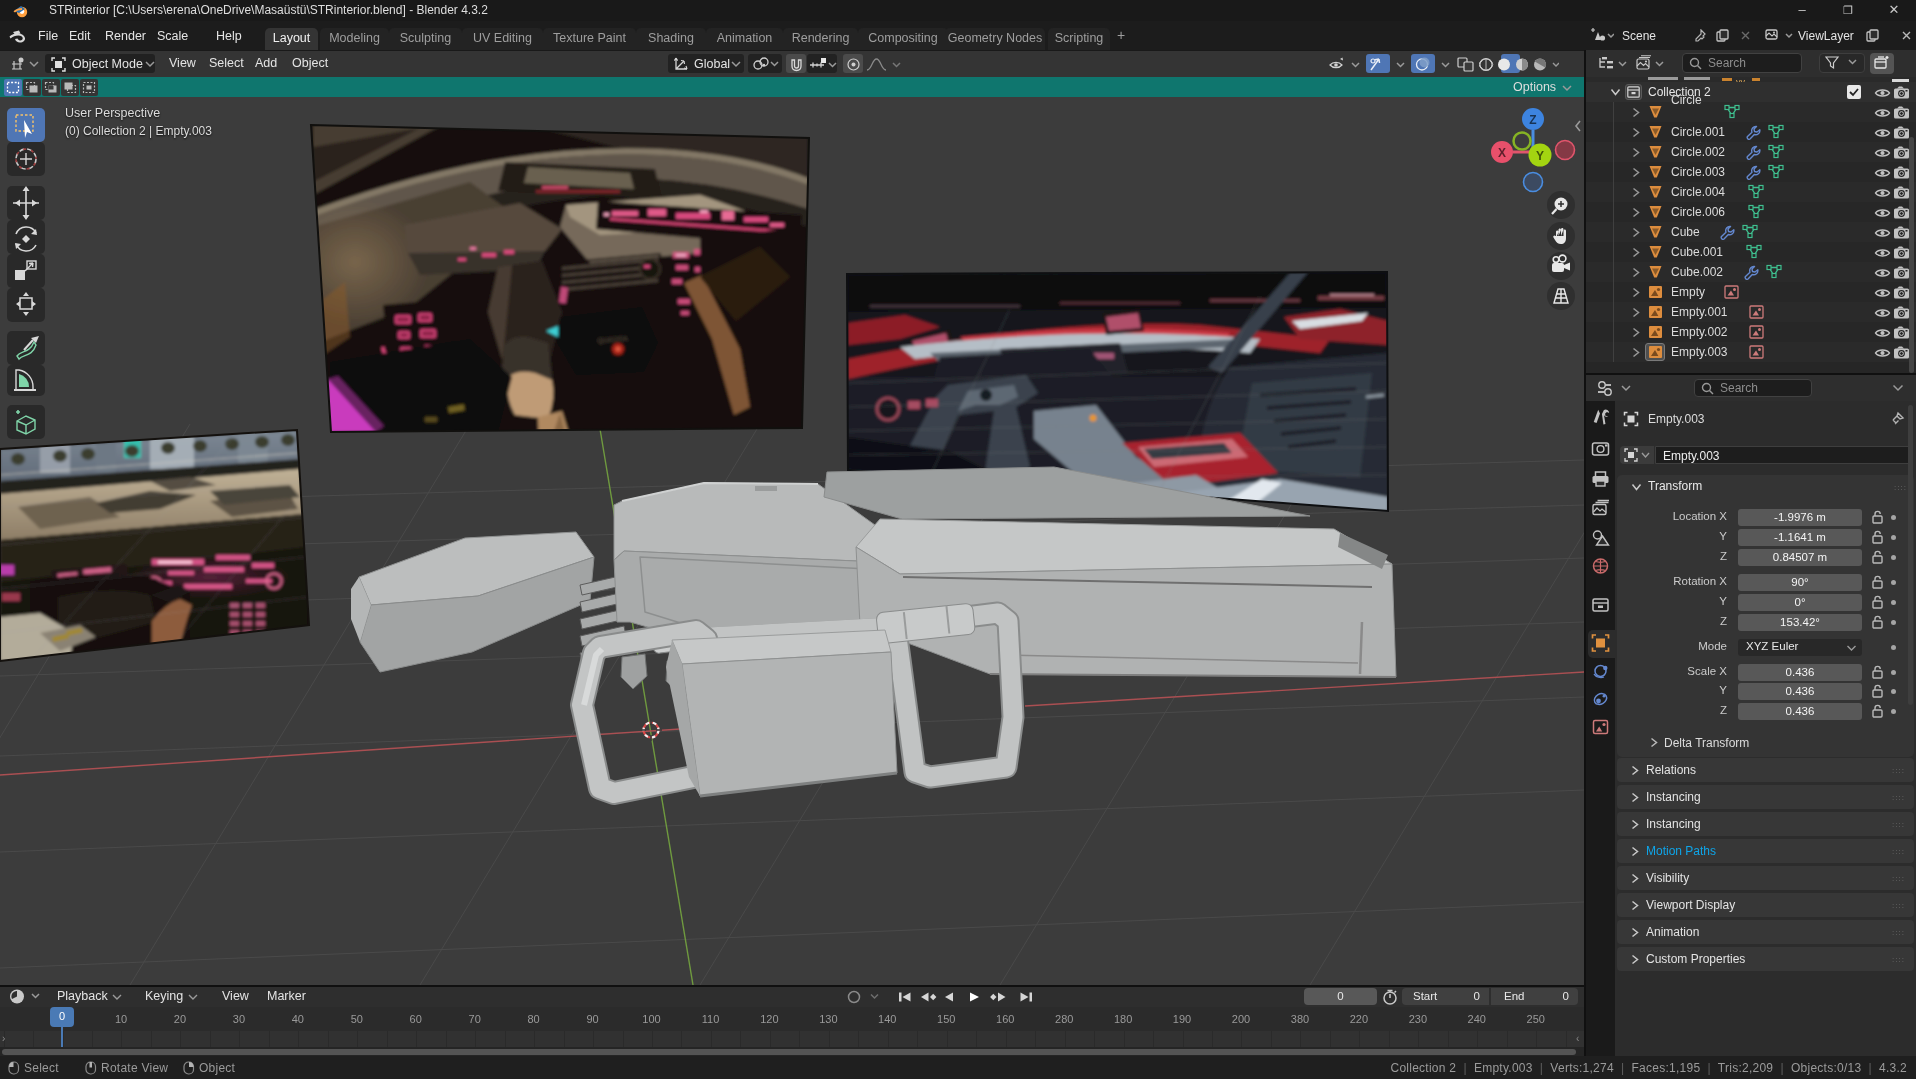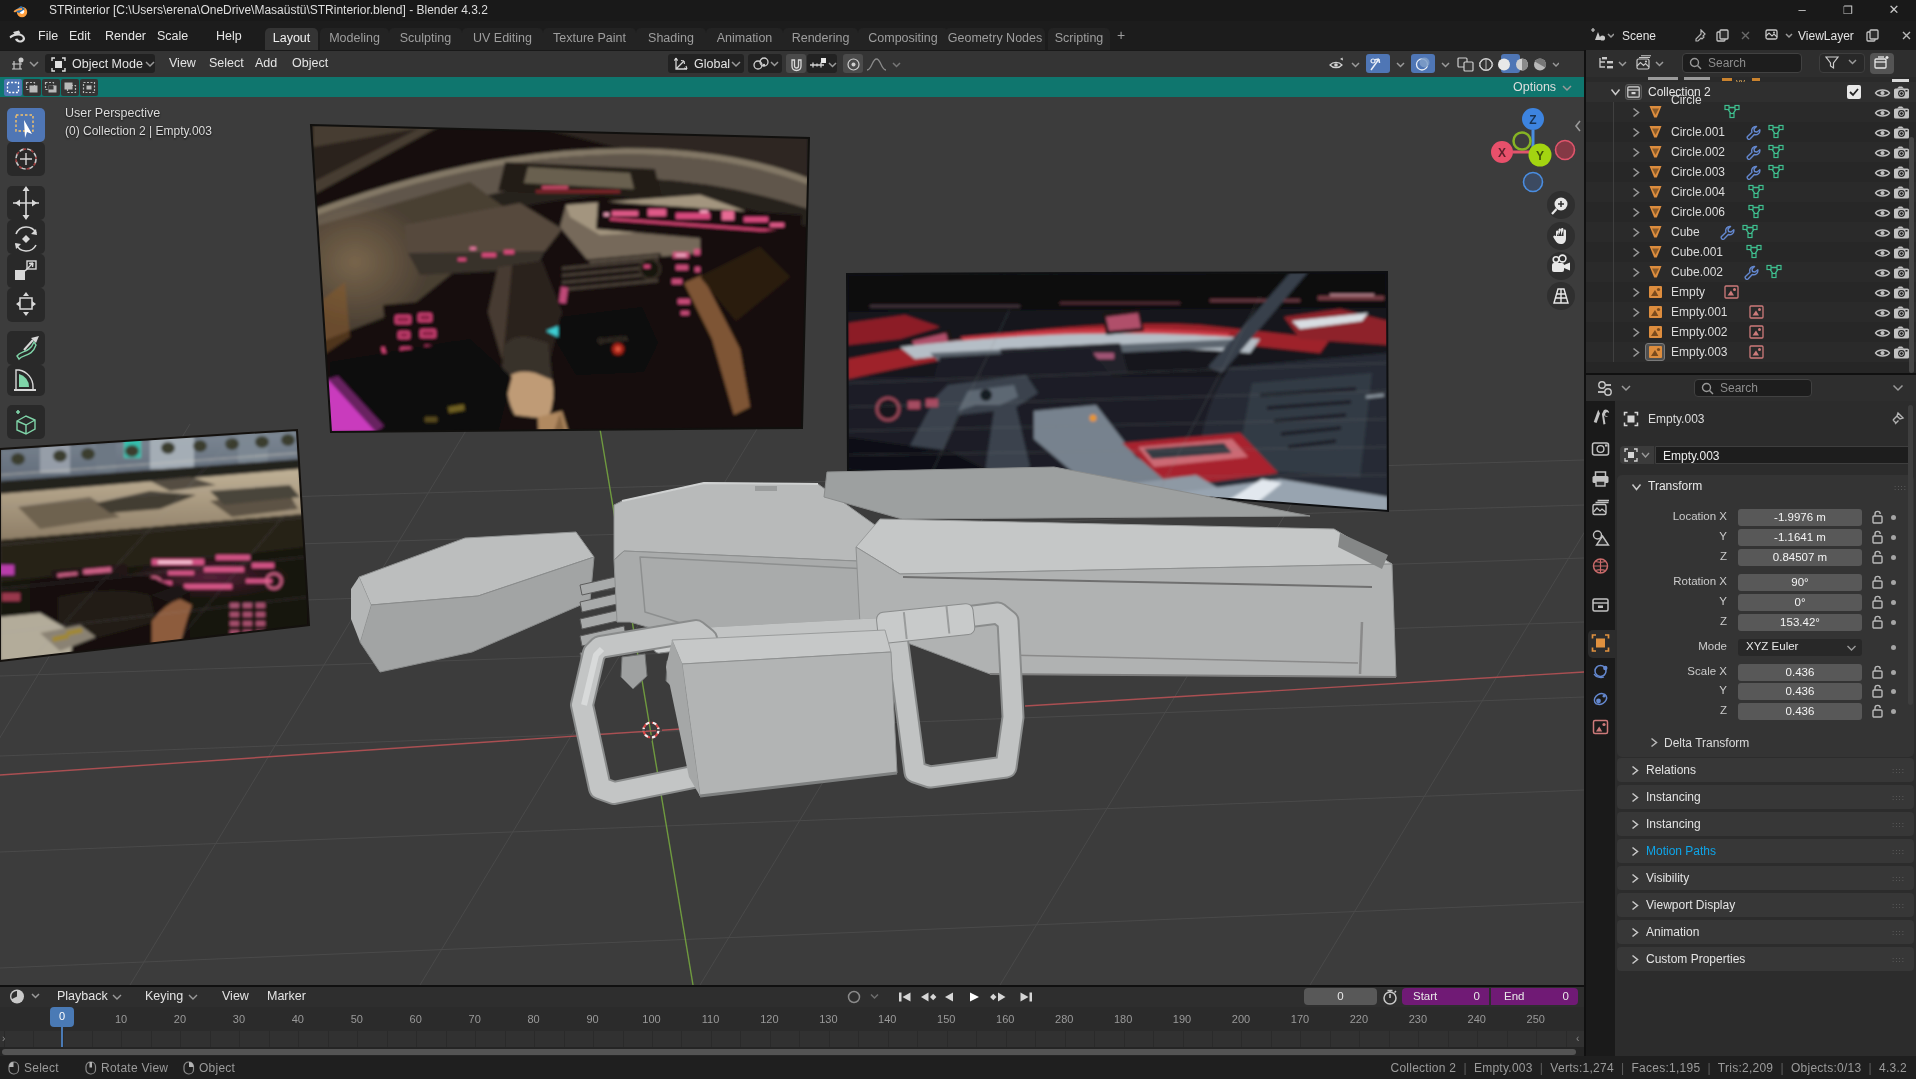--- a/index.html
+++ b/index.html
@@ -40,7 +40,7 @@
 #statusbar{left:0;top:1056px;width:1916px;height:23px;background:#1f1f1f;color:#9b9b9b;font-size:12px;letter-spacing:0.25px;}
 .sep{color:#5f5f5f;}
 svg{display:block;}
-.field2{position:absolute;height:17px;background:#701a75;color:#e8e8e8;font-size:11.5px;line-height:16px;}
+.field2{position:absolute;height:17px;background:#404040;color:#e8e8e8;font-size:11.5px;line-height:16px;}
 </style></head><body>
 <div class="abs" id="titlebar">
 <svg class="abs" style="left:13px;top:3px" width="16" height="16" viewBox="0 0 16 16">

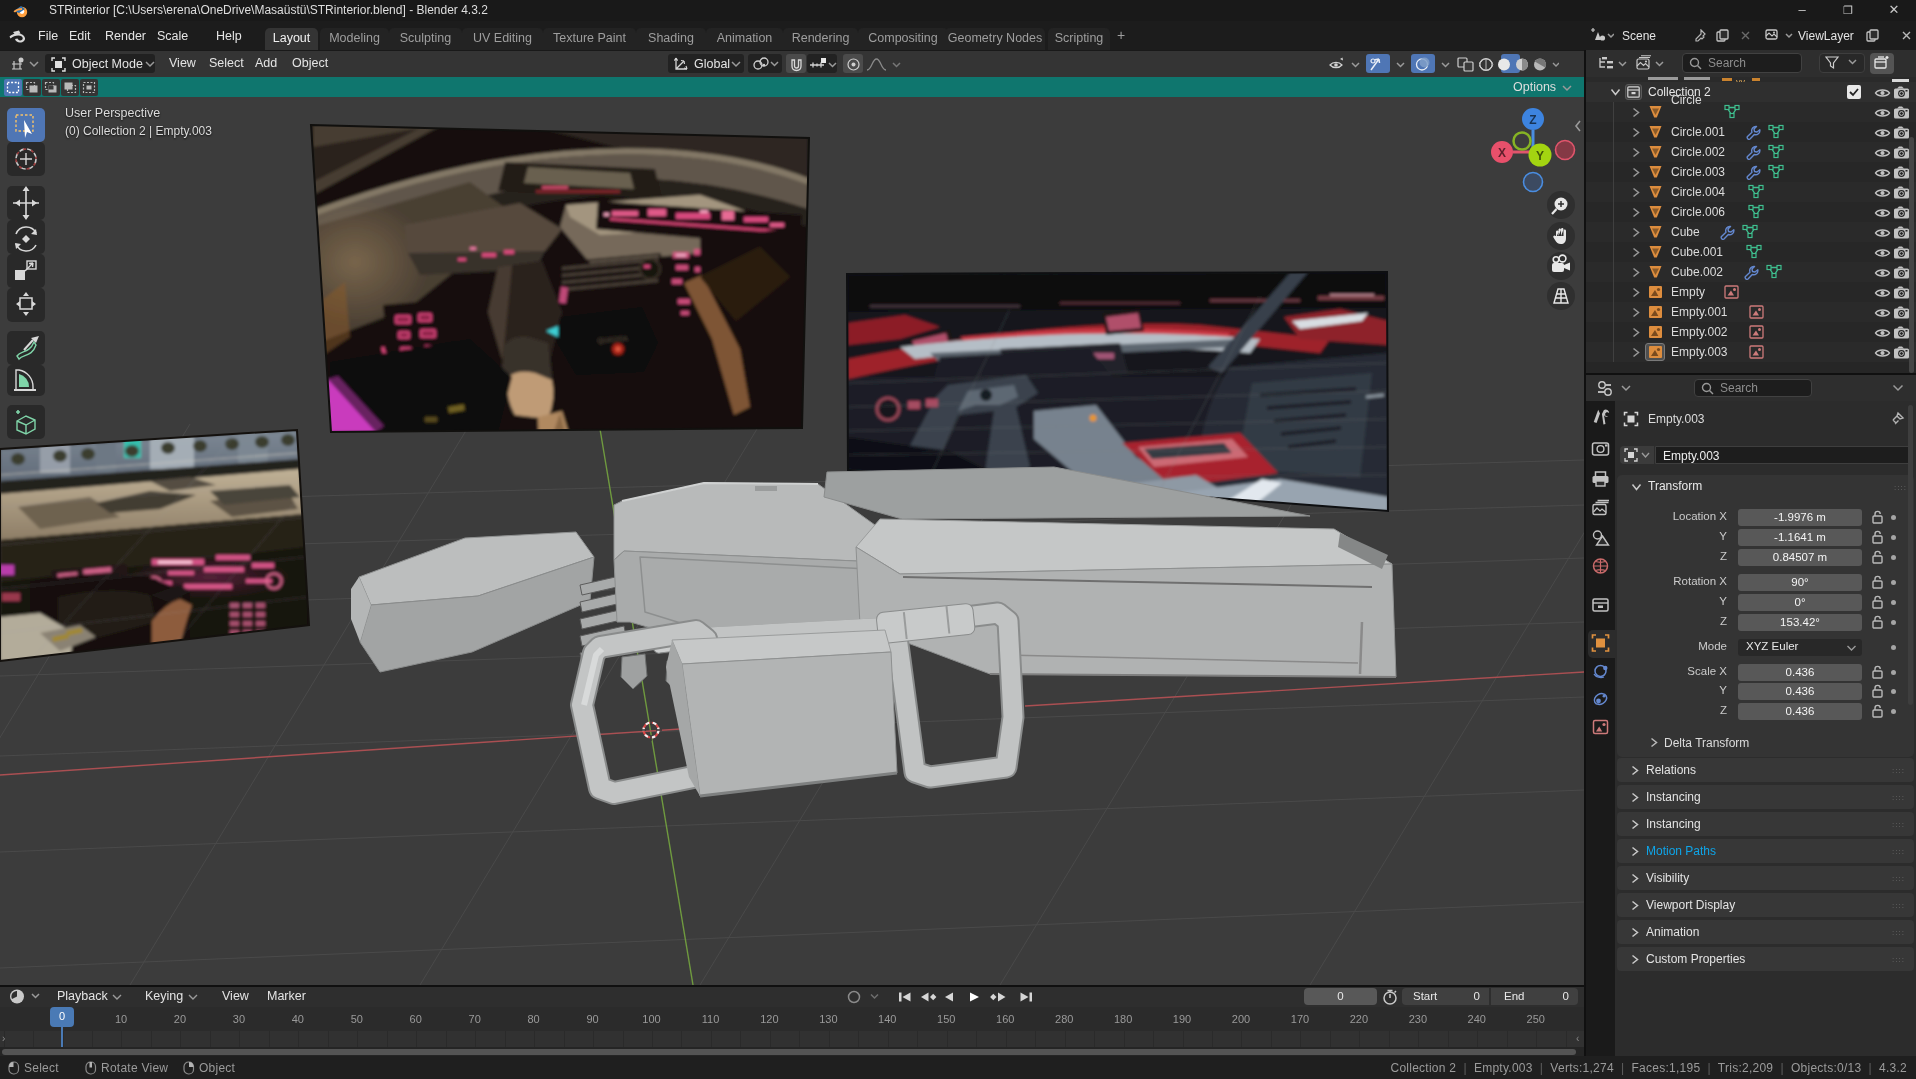--- a/index.html
+++ b/index.html
@@ -1377,7 +1377,7 @@
       <div class="rnum" style="left:1123.1px">180</div>
       <div class="rnum" style="left:1182.0px">190</div>
       <div class="rnum" style="left:1241.0px">200</div>
-      <div class="rnum" style="left:1300.0px">170</div>
+      <div class="rnum" style="left:1300.0px">380</div>
       <div class="rnum" style="left:1358.9px">220</div>
       <div class="rnum" style="left:1417.9px">230</div>
       <div class="rnum" style="left:1476.8px">240</div>

